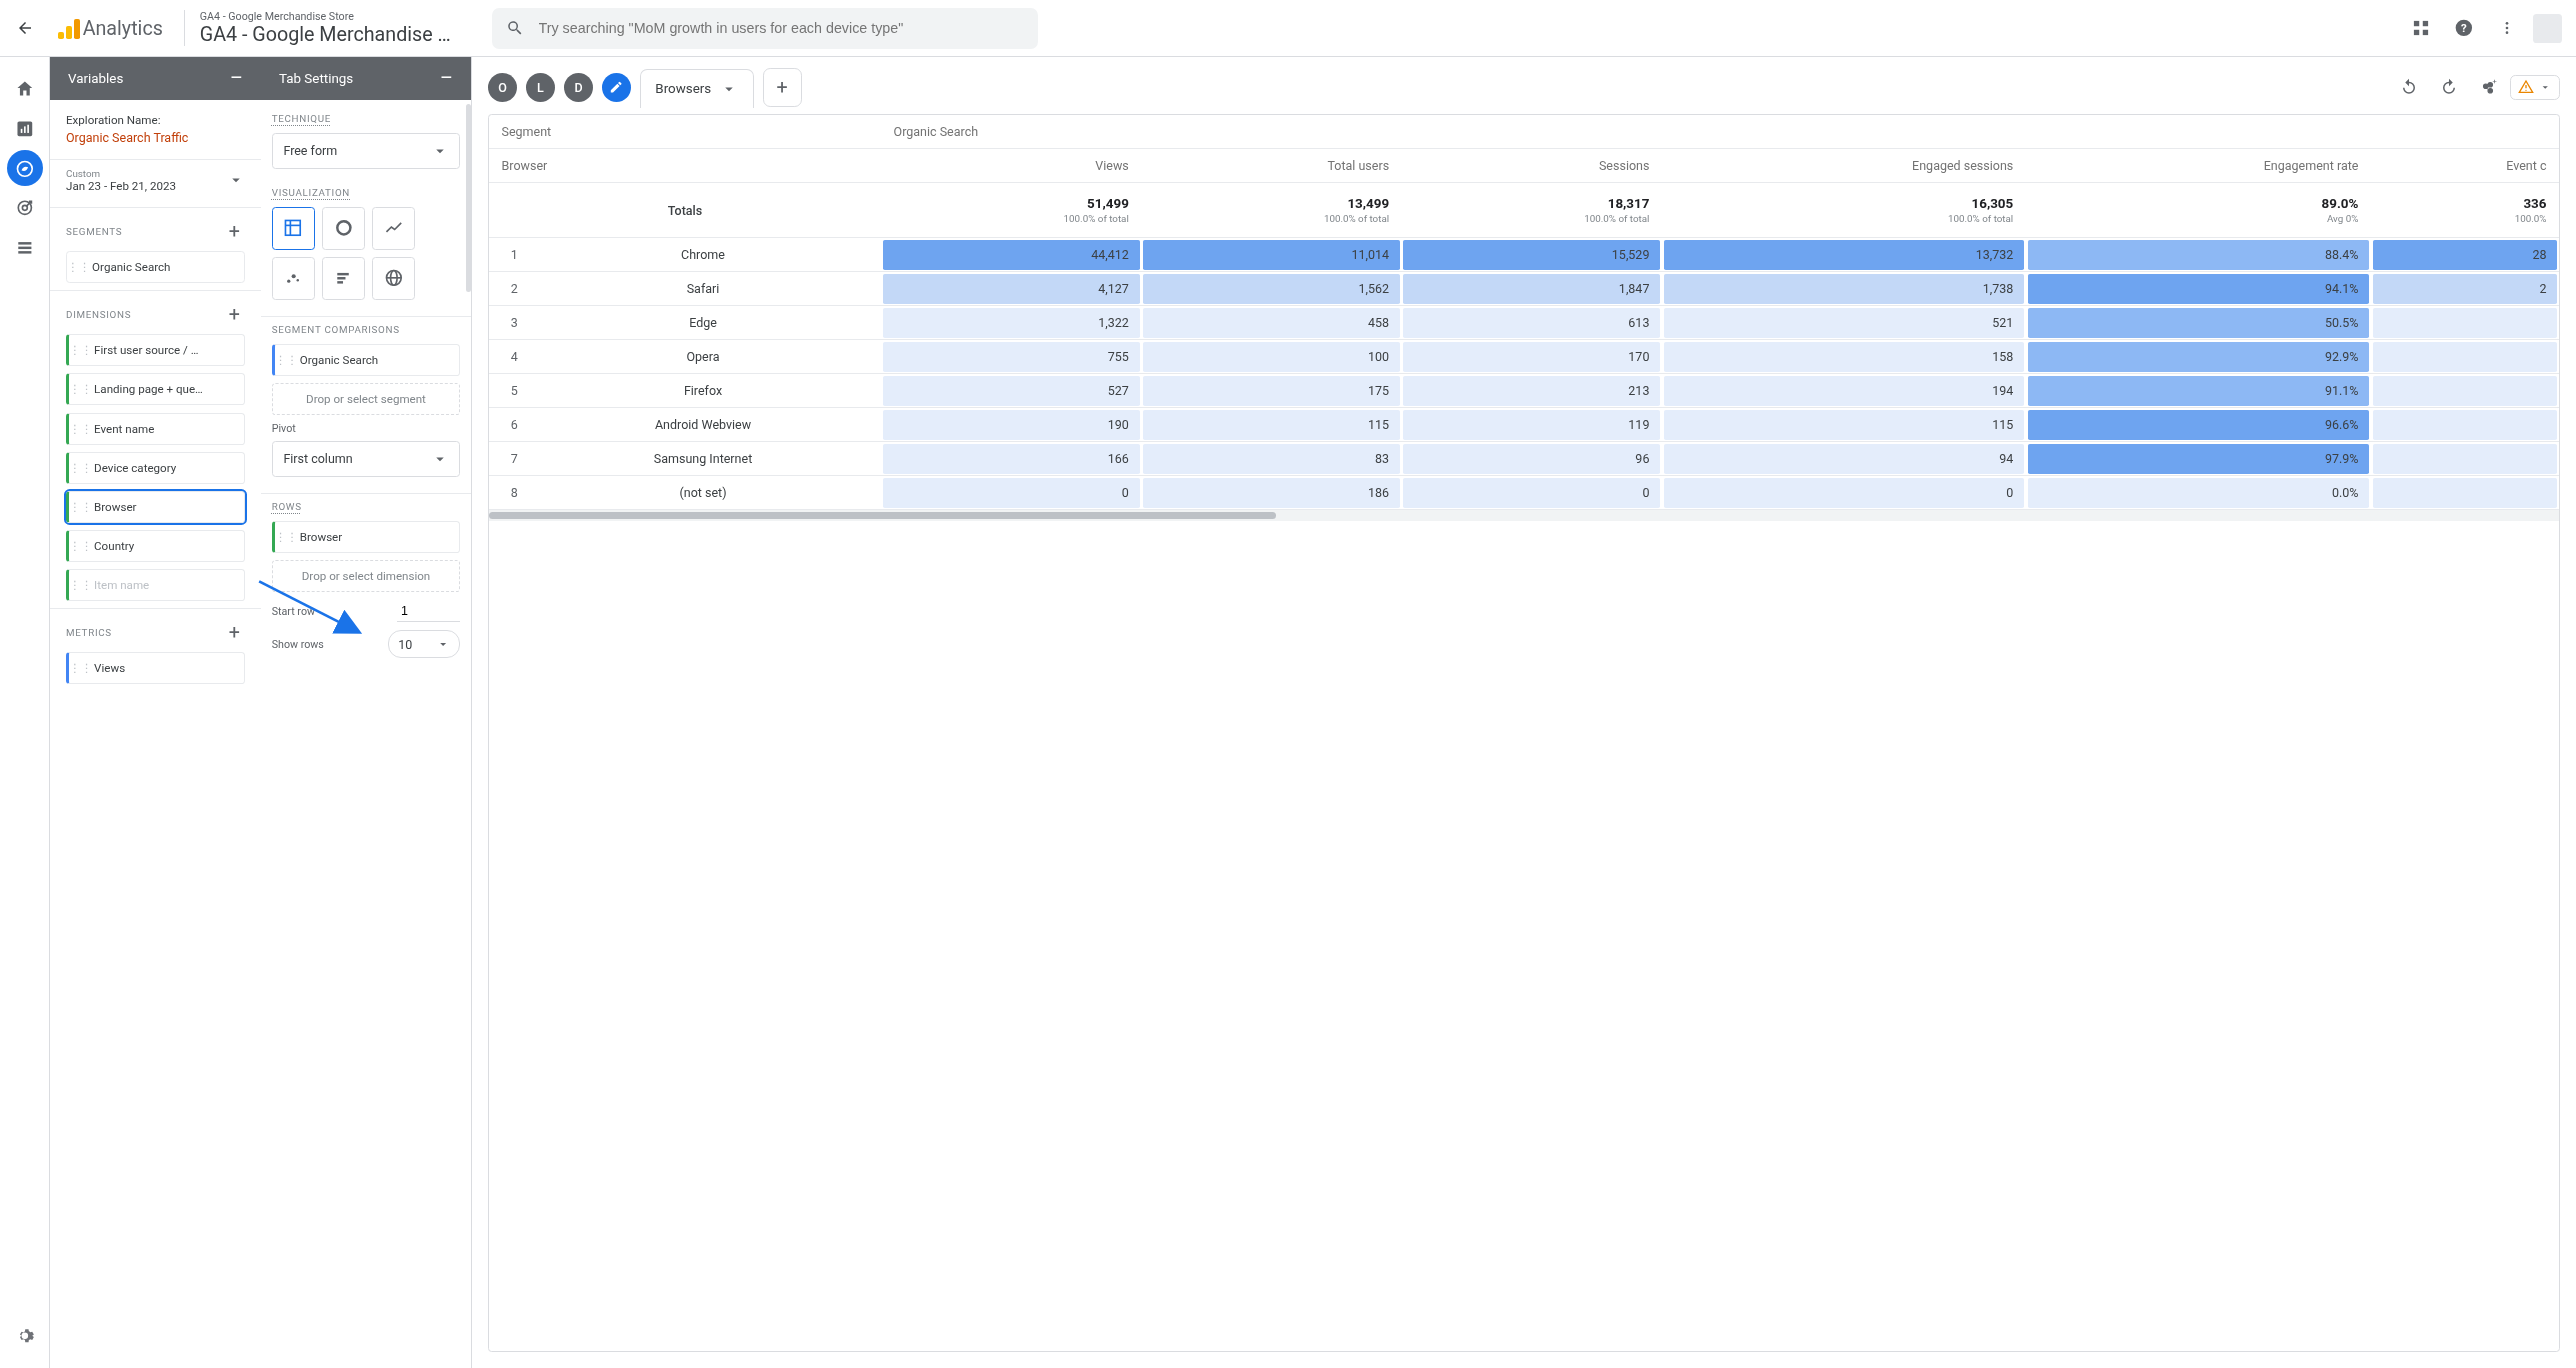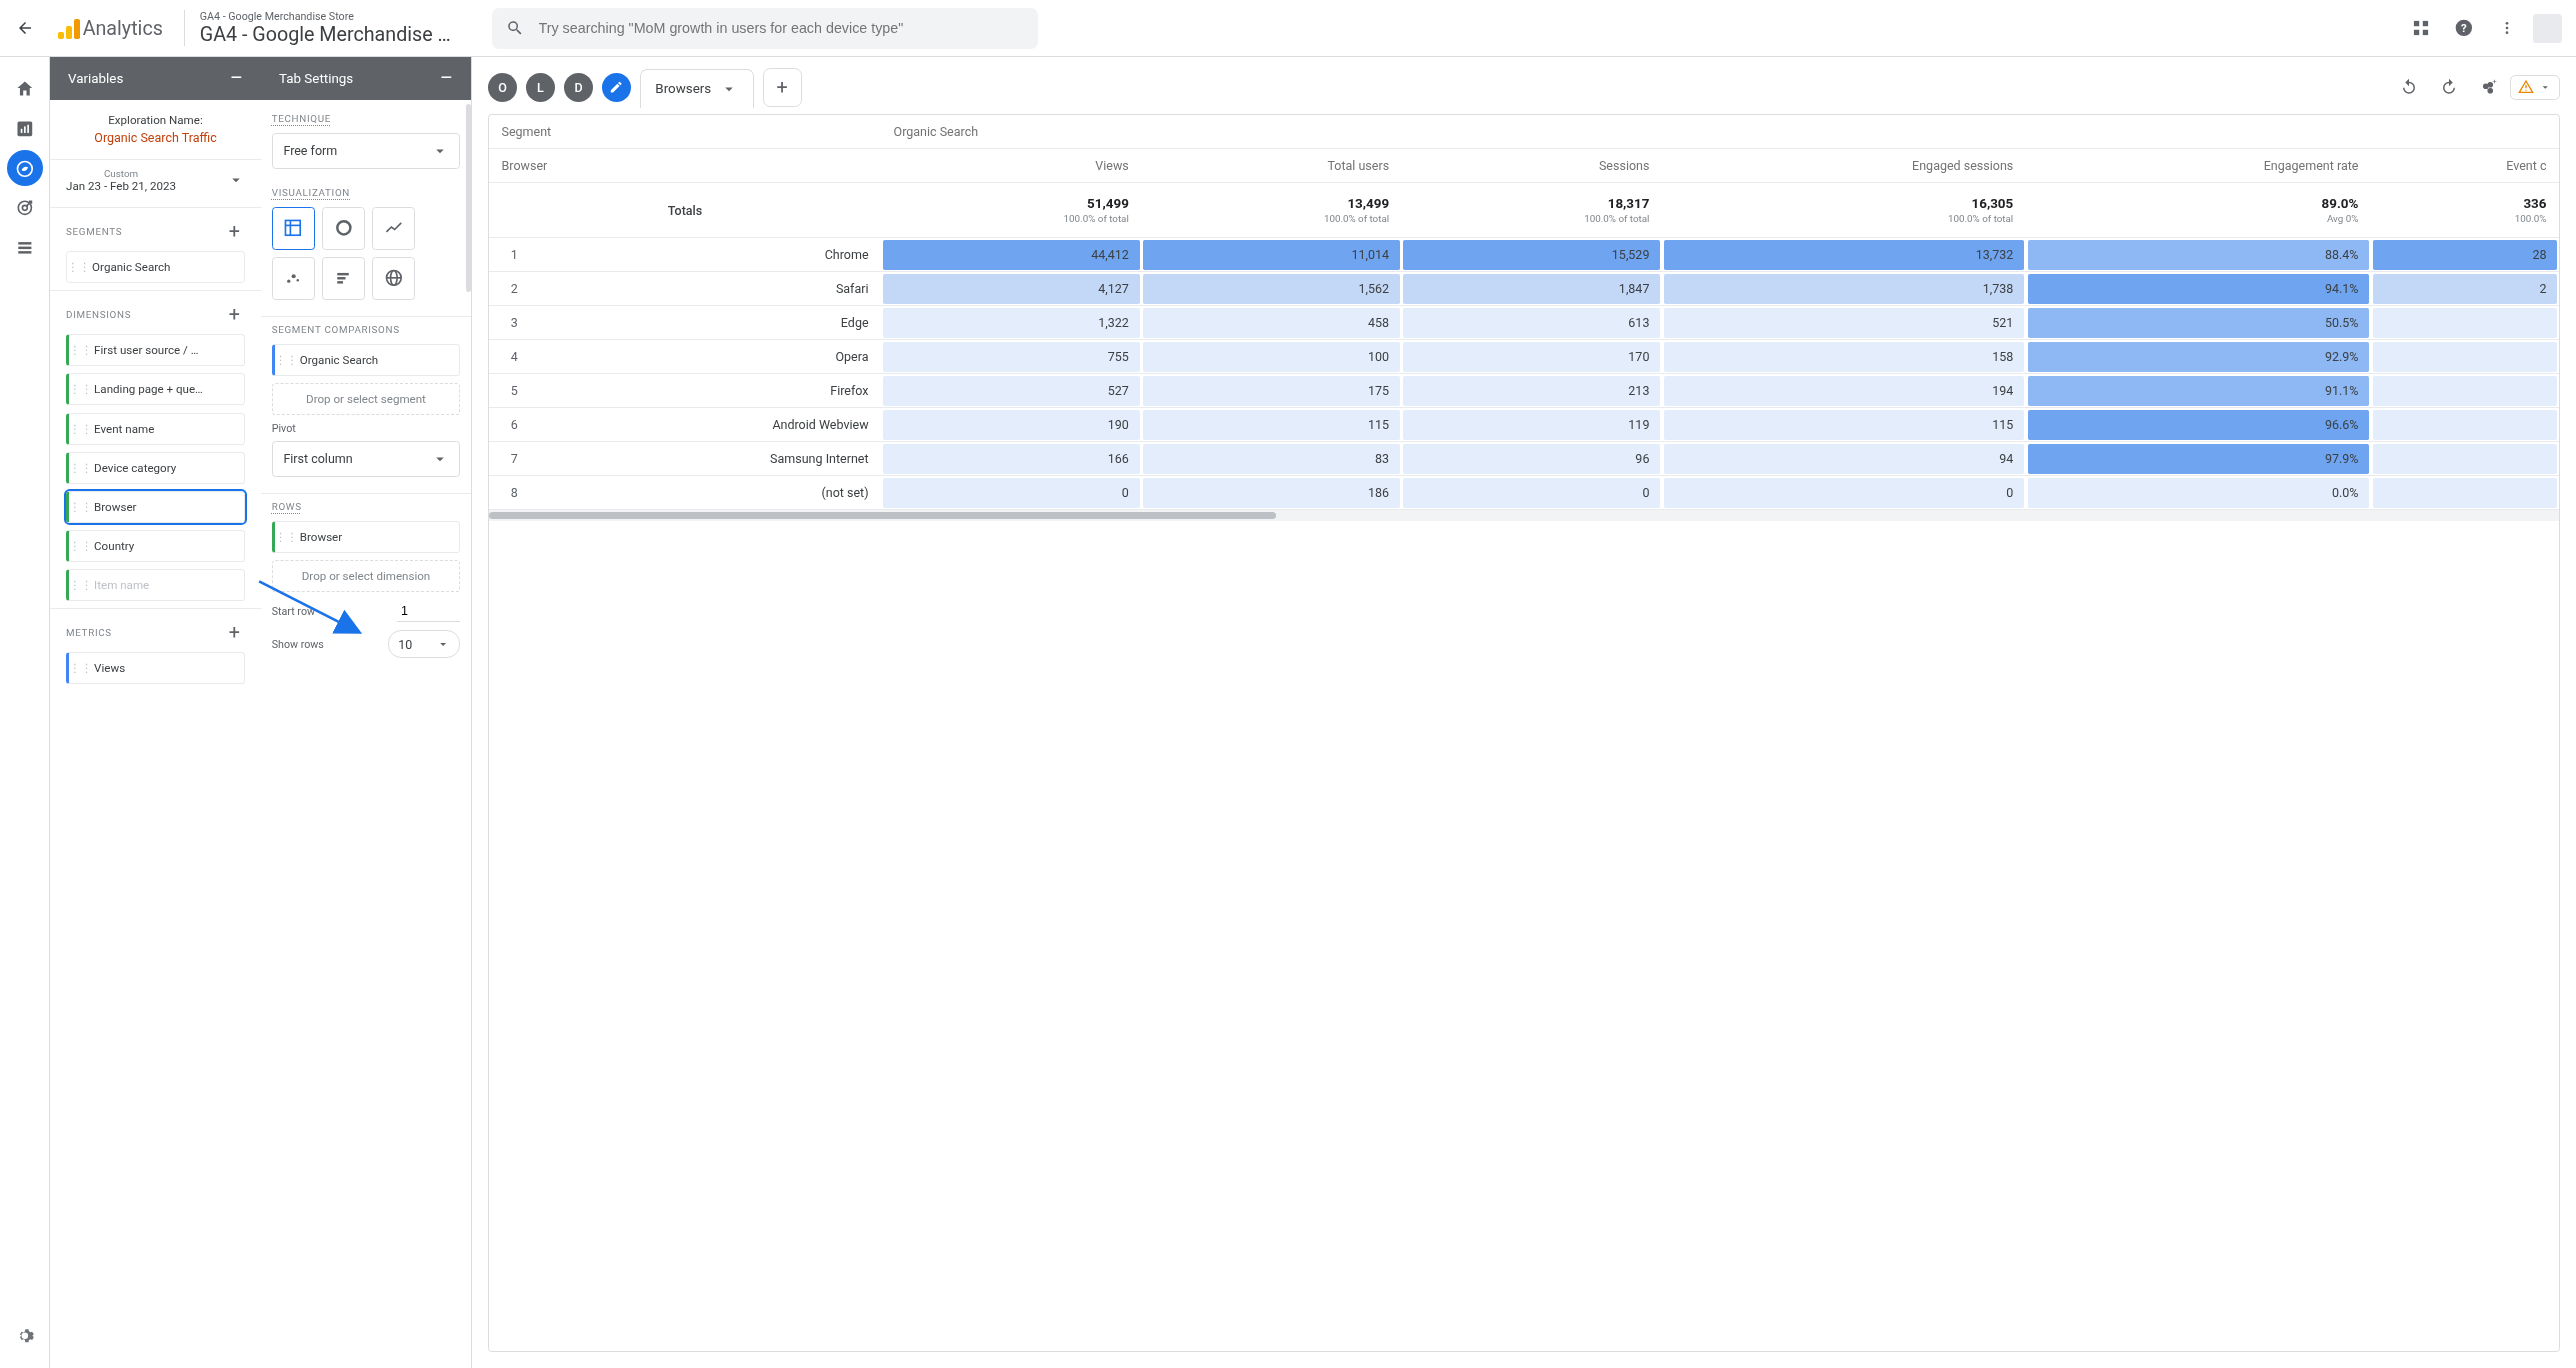--- a/index.html
+++ b/index.html
@@ -36,7 +36,7 @@
 
 
 .panel { display:flex; flex-direction:column; min-height:0; }
-.panel.variables { width:211px;text-align:center; }
+.panel.variables { width:211px; }
 .panel.tabsettings { width:211px; border-right:0.9px solid #dadce0; position:relative; }
 .panel-header { background:#5f6368; color:#fff; height:43px; display:flex; align-items:center; padding:0 18px; font-size:13.4px; justify-content:space-between; }
 .panel-header .collapse { color:#fff; font-size:19.7px; cursor:pointer; }

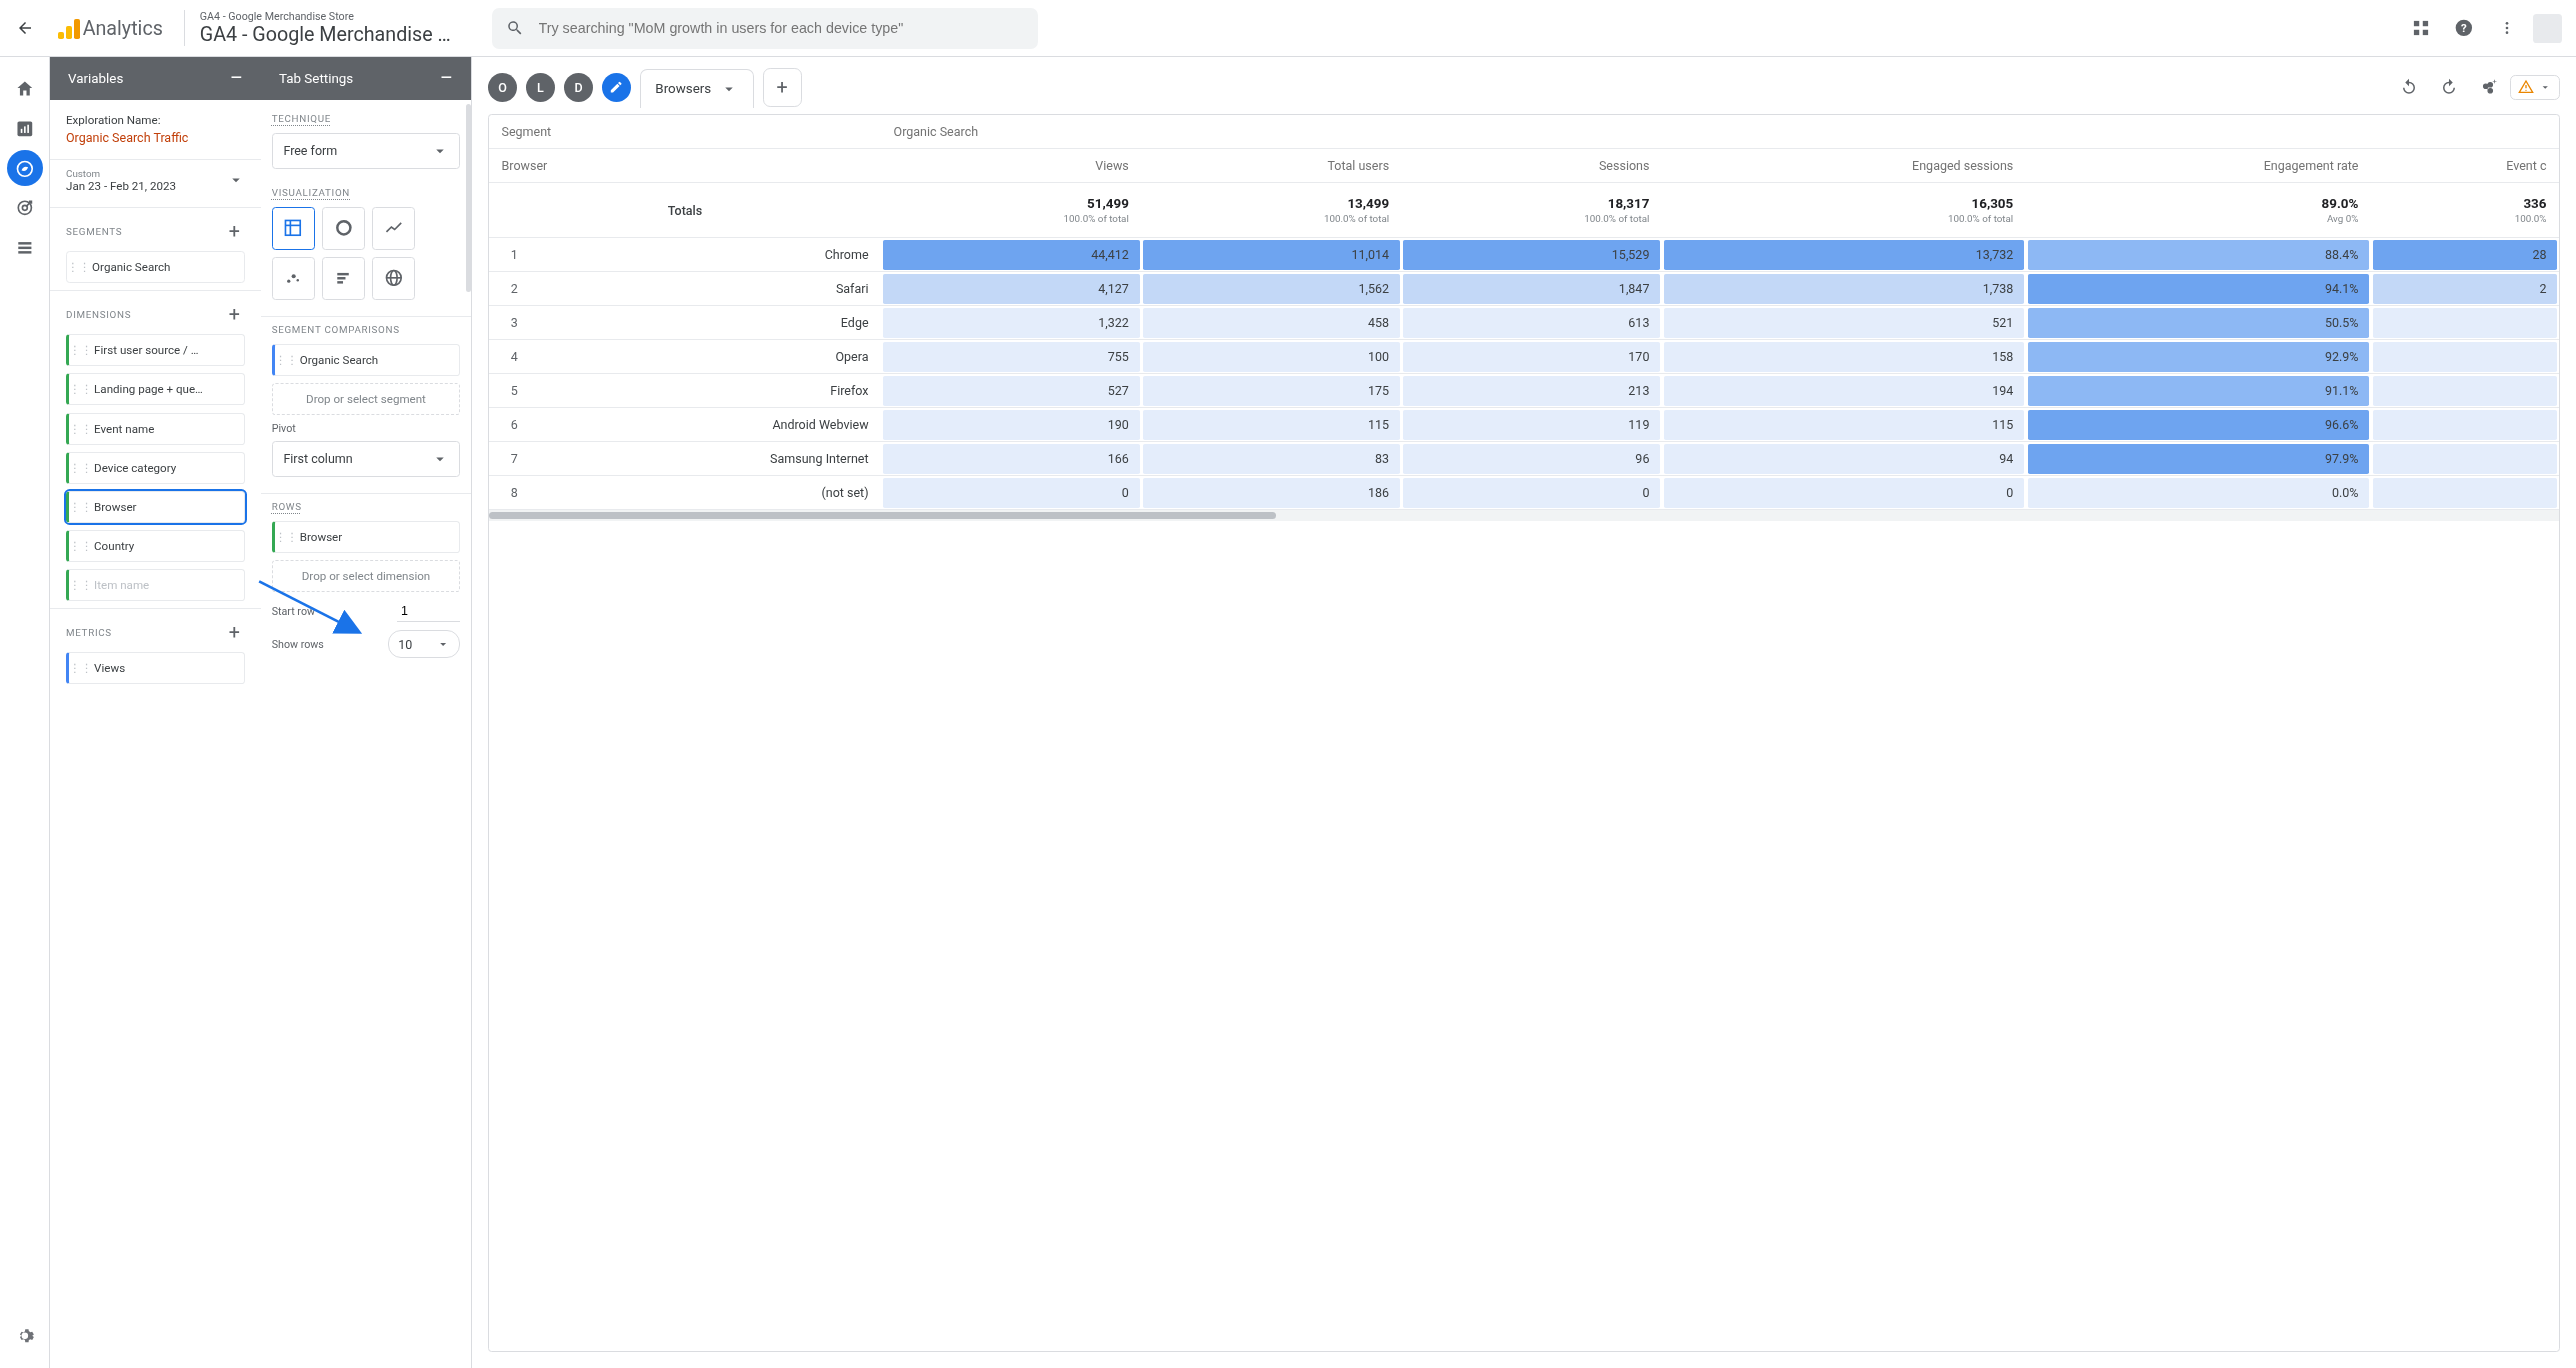--- a/index.html
+++ b/index.html
@@ -107,7 +107,7 @@
 .totals .sub { font-size:9.8px; color:#80868b; display:block; margin-top:1.8px; }
 .totals .lh { font-weight:500; }
 td.idx { width:36px; text-align:right; color:#5f6368; padding-right:7.2px; }
-td.rowlabel { text-align:right; }
+td.rowlabel { text-align:center; }
 td.cell { position:relative; }
 td.cell .v { position:relative; z-index:1; }
 td.cell::before { content:''; position:absolute; inset:1.8px; border-radius:1.8px; background:var(--shade, transparent); z-index:0; }

